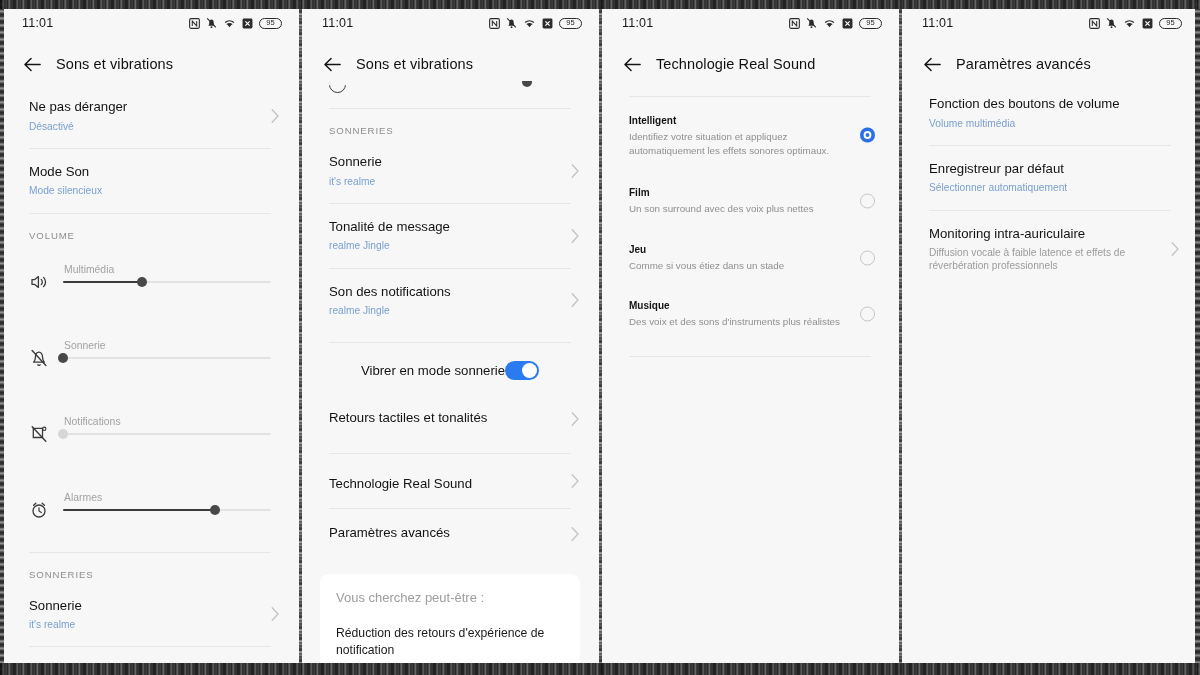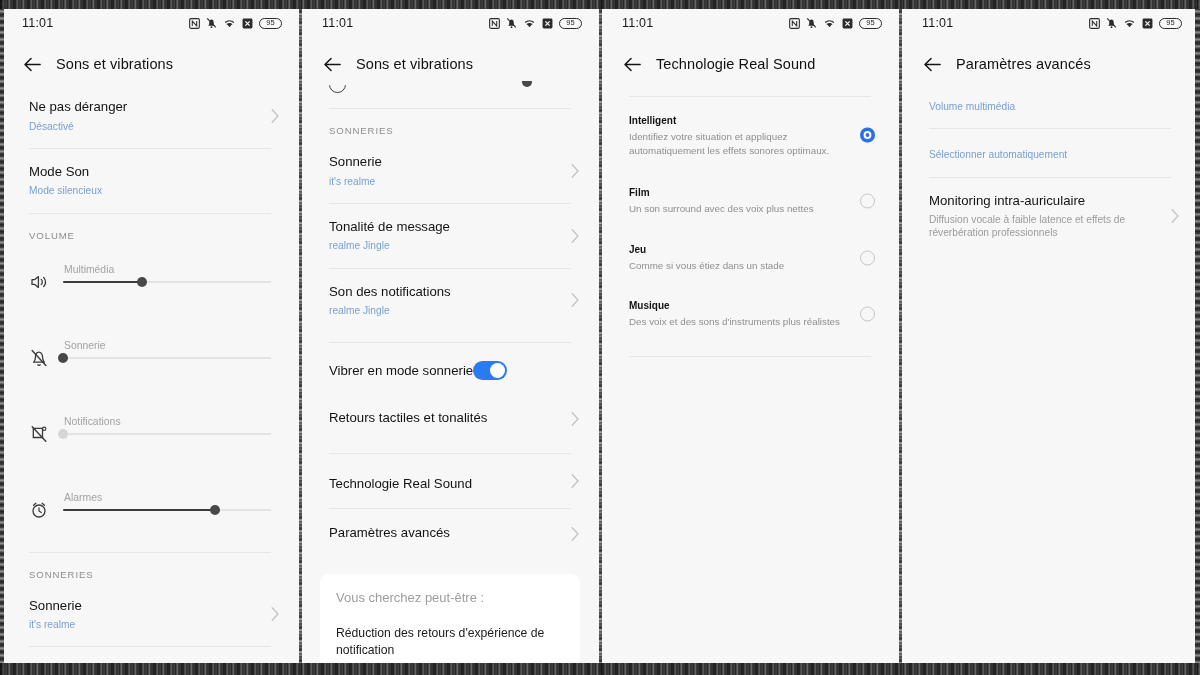--- a/index.html
+++ b/index.html
@@ -631,6 +631,7 @@
 
       <div class="content">
         <div class="row" style="padding-top:10px">
+          <div class="row-title">Fonction des boutons de volume</div>
           <div class="row-sub">Volume multimédia</div>
         </div>
 

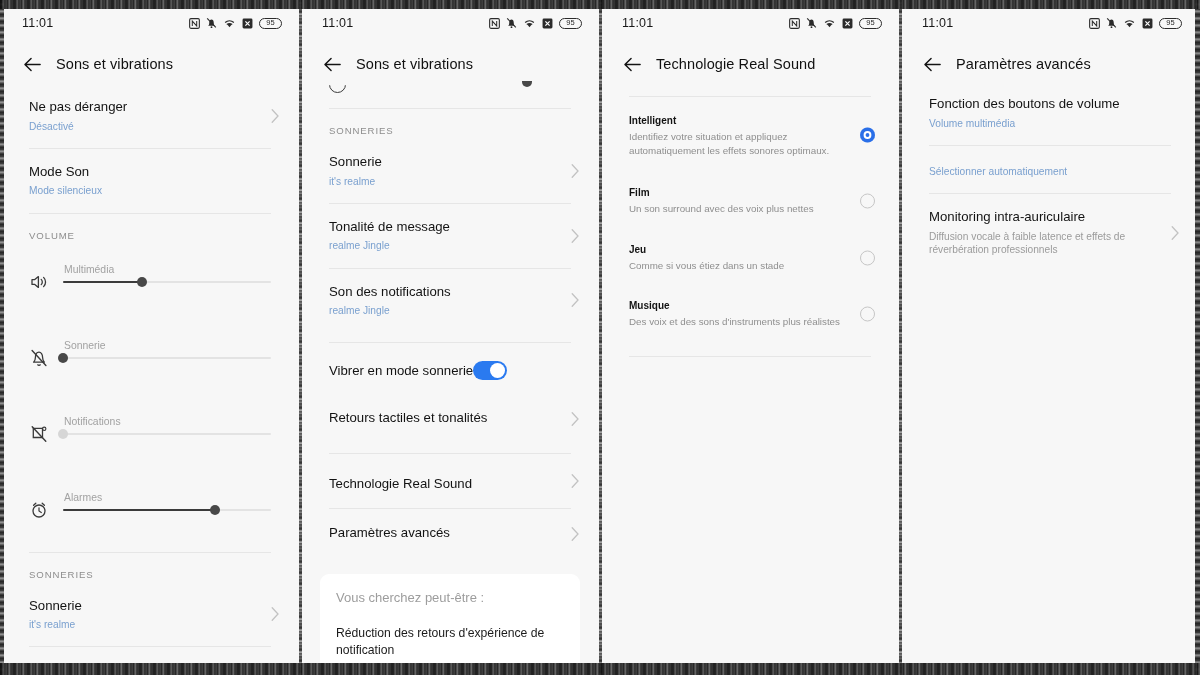--- a/index.html
+++ b/index.html
@@ -638,6 +638,7 @@
         <div class="divider"></div>
 
         <div class="row">
+          <div class="row-title">Enregistreur par défaut</div>
           <div class="row-sub">Sélectionner automatiquement</div>
         </div>
 

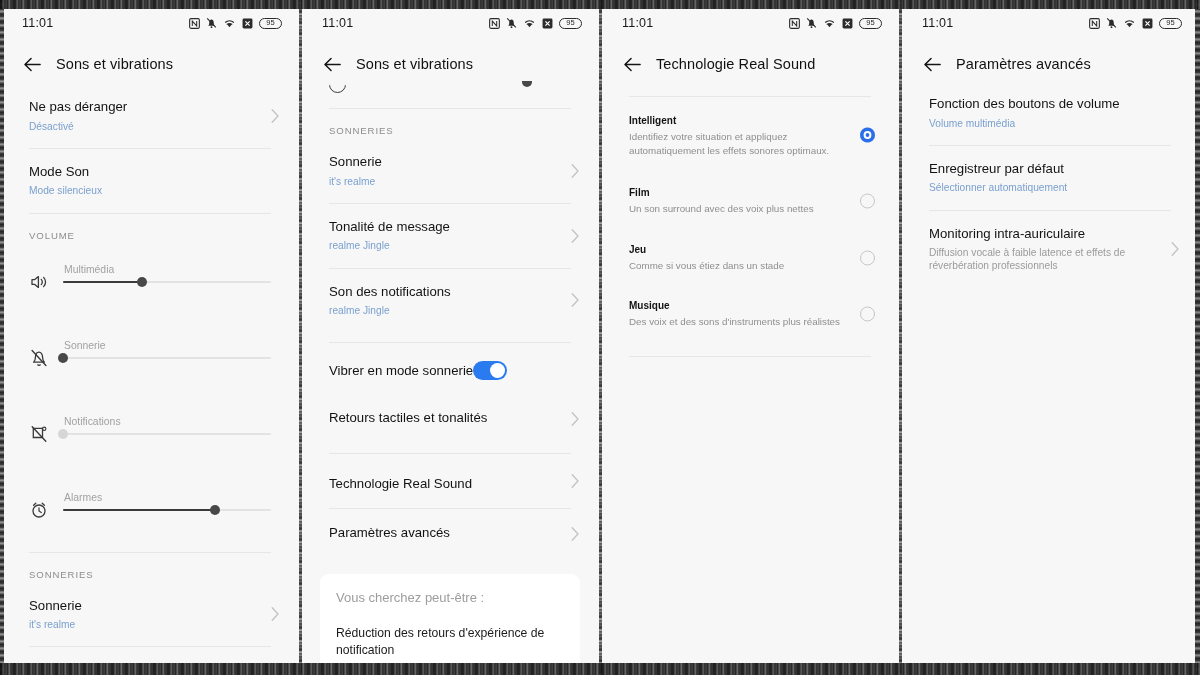--- a/index.html
+++ b/index.html
@@ -156,7 +156,7 @@
   
   .switch-row {
     position: relative; padding: 16px 25px 16px 25px;
-    display: flex; align-items: center; justify-content: flex-start;
+    display: flex; align-items: center; justify-content: center;
     cursor: pointer;
   }
   .switch {

